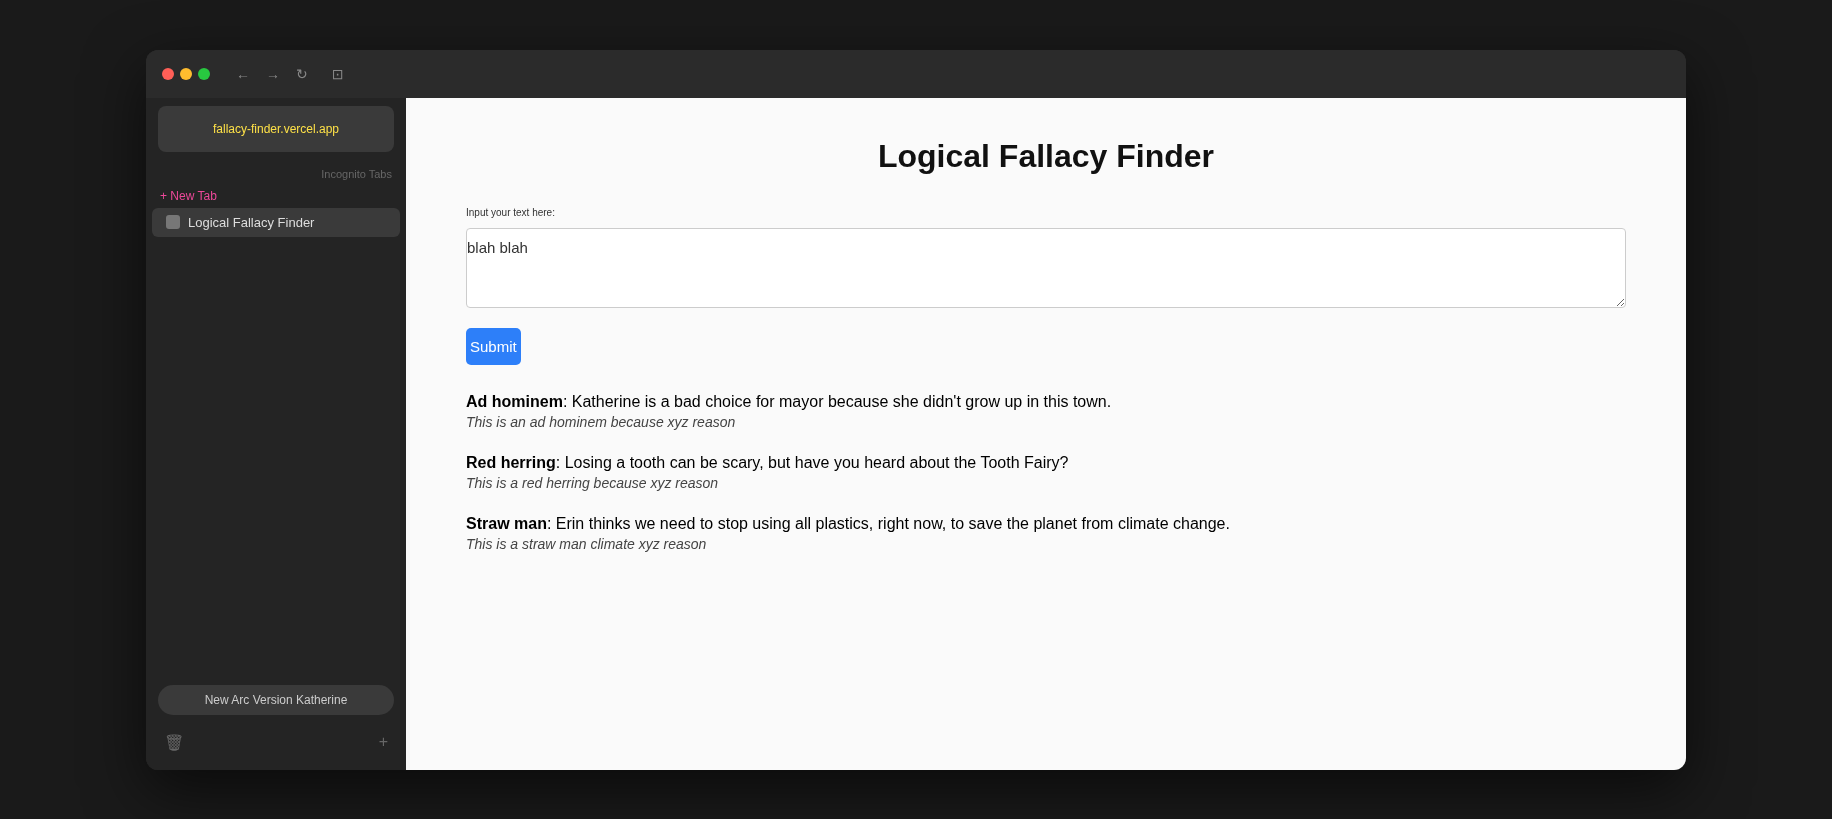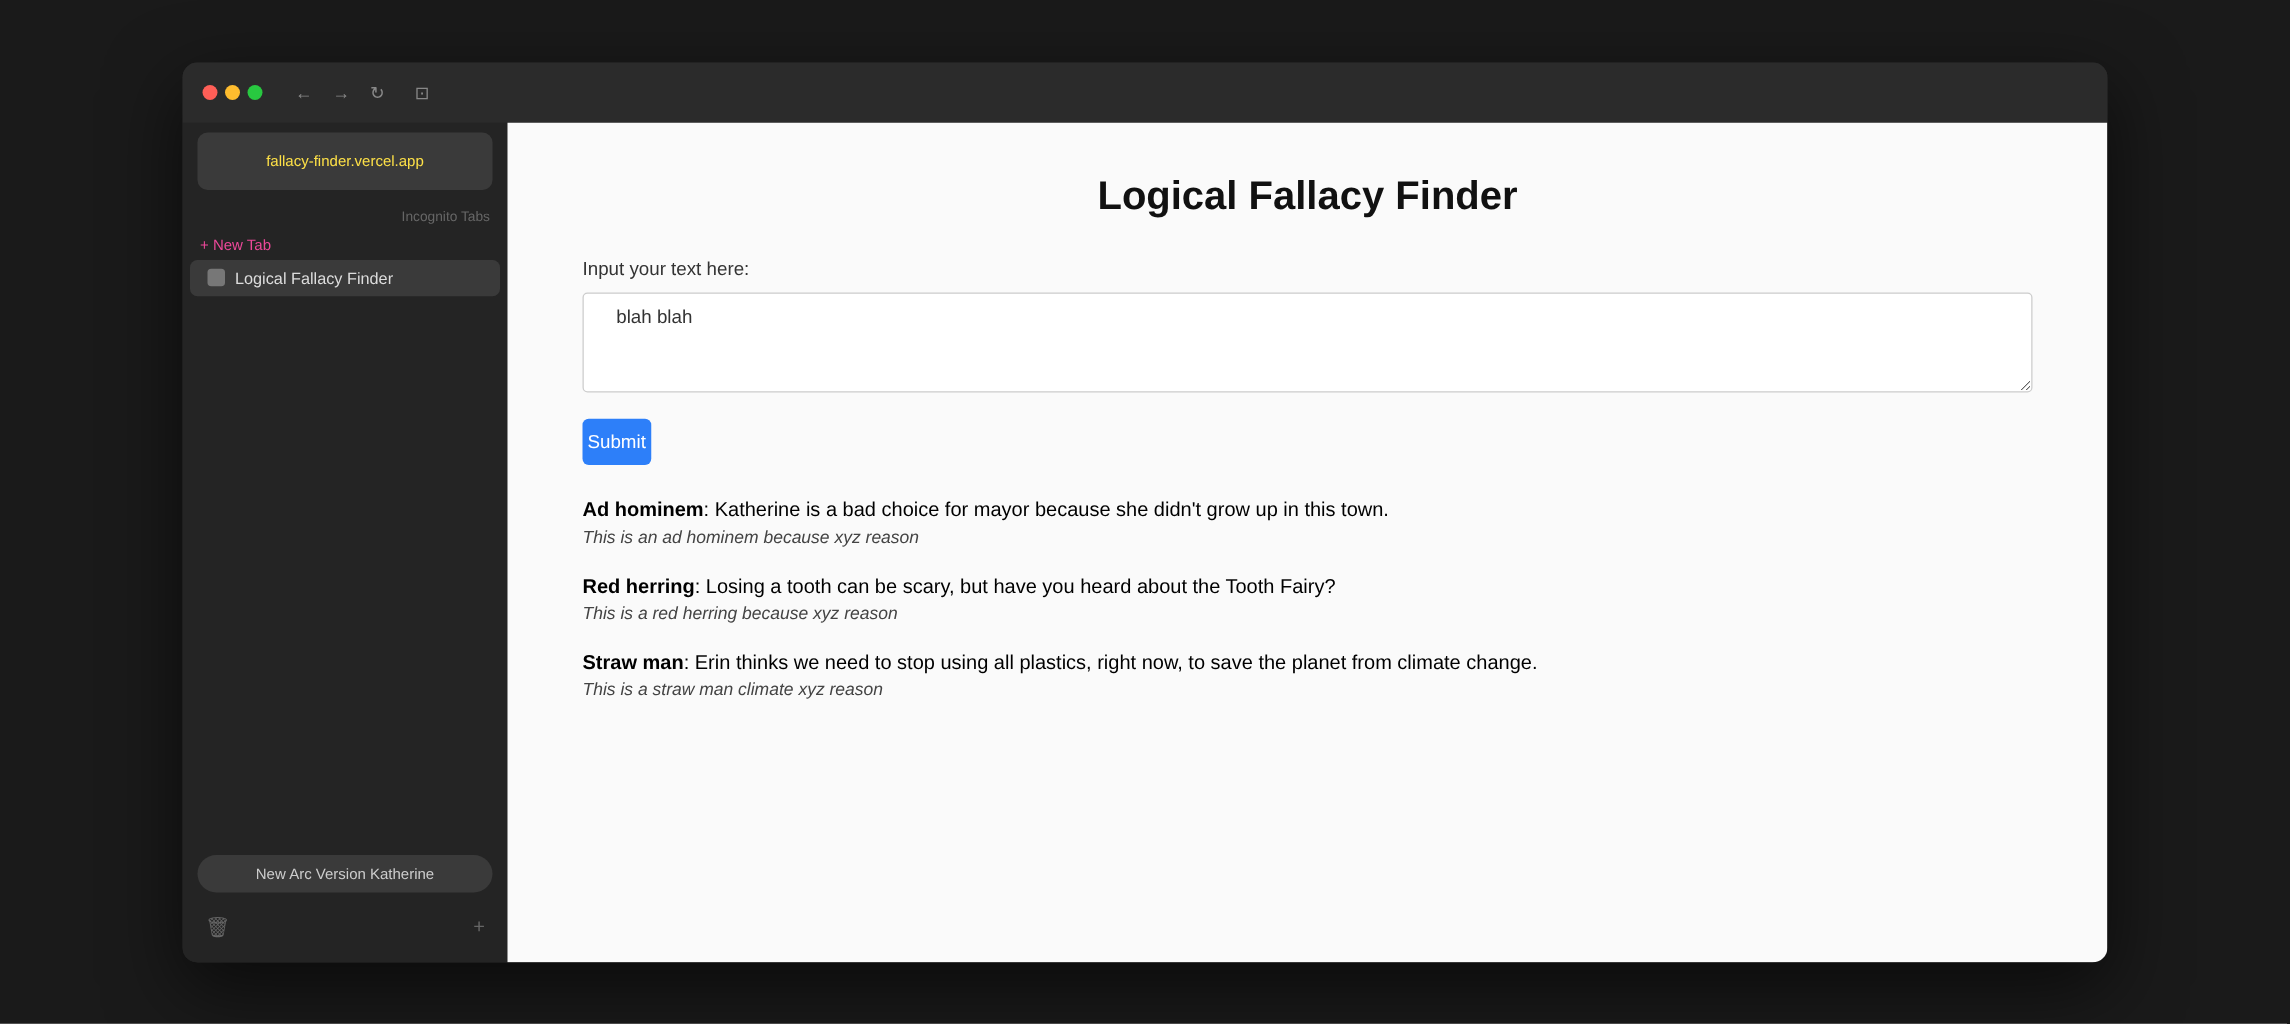--- a/index.html
+++ b/index.html
@@ -175,7 +175,7 @@
       margin-bottom: 32px;
     }
     .input-label {
-      font-size: 15px;
+      font-size: 10px;
       color: #333;
       margin-bottom: 10px;
       display: block;

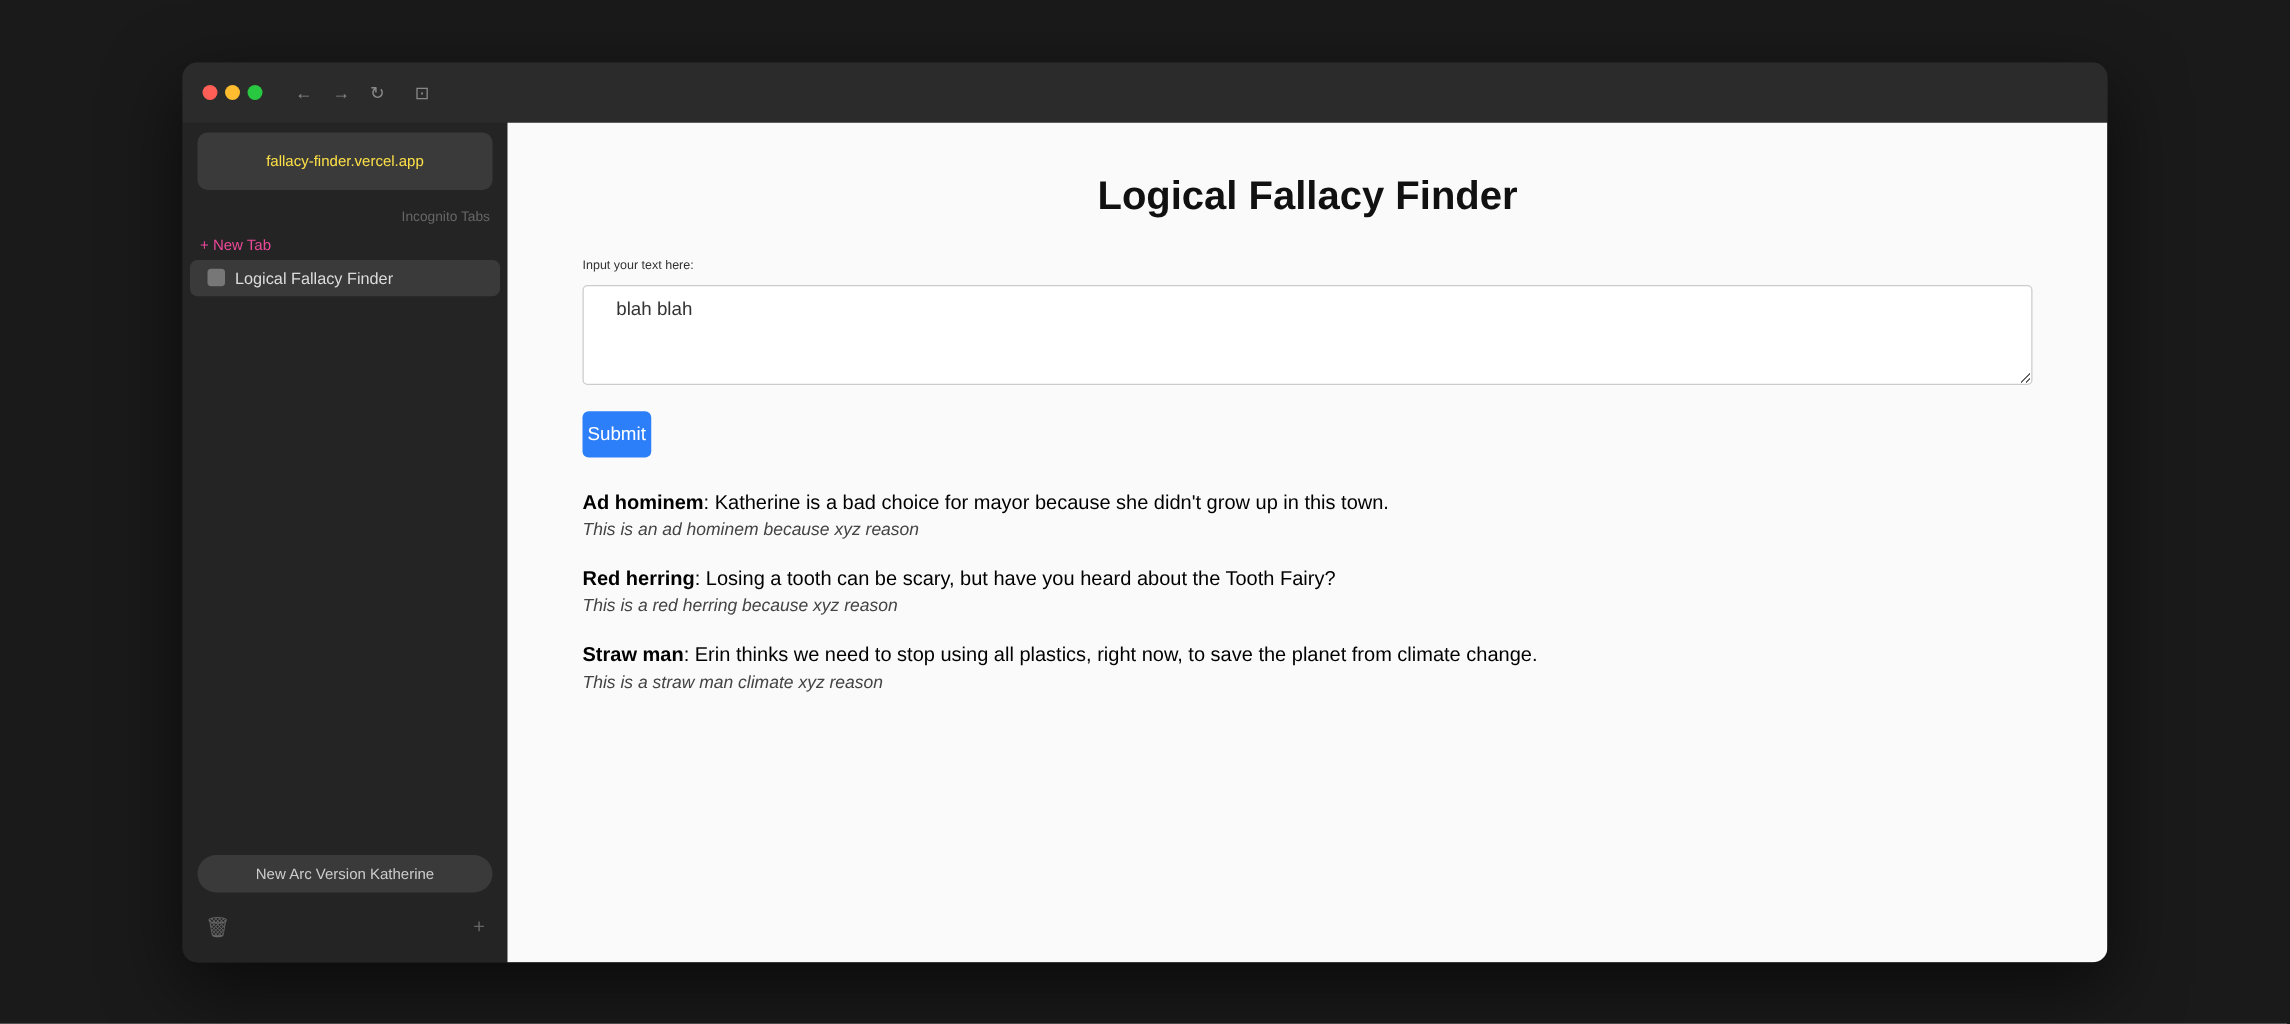--- a/index.html
+++ b/index.html
@@ -185,7 +185,7 @@
       height: 80px;
       border: 1px solid #ccc;
       border-radius: 4px;
-      padding: 10px 26px;
+      padding: 10px 0;
       font-size: 15px;
       color: #333;
       resize: vertical;

